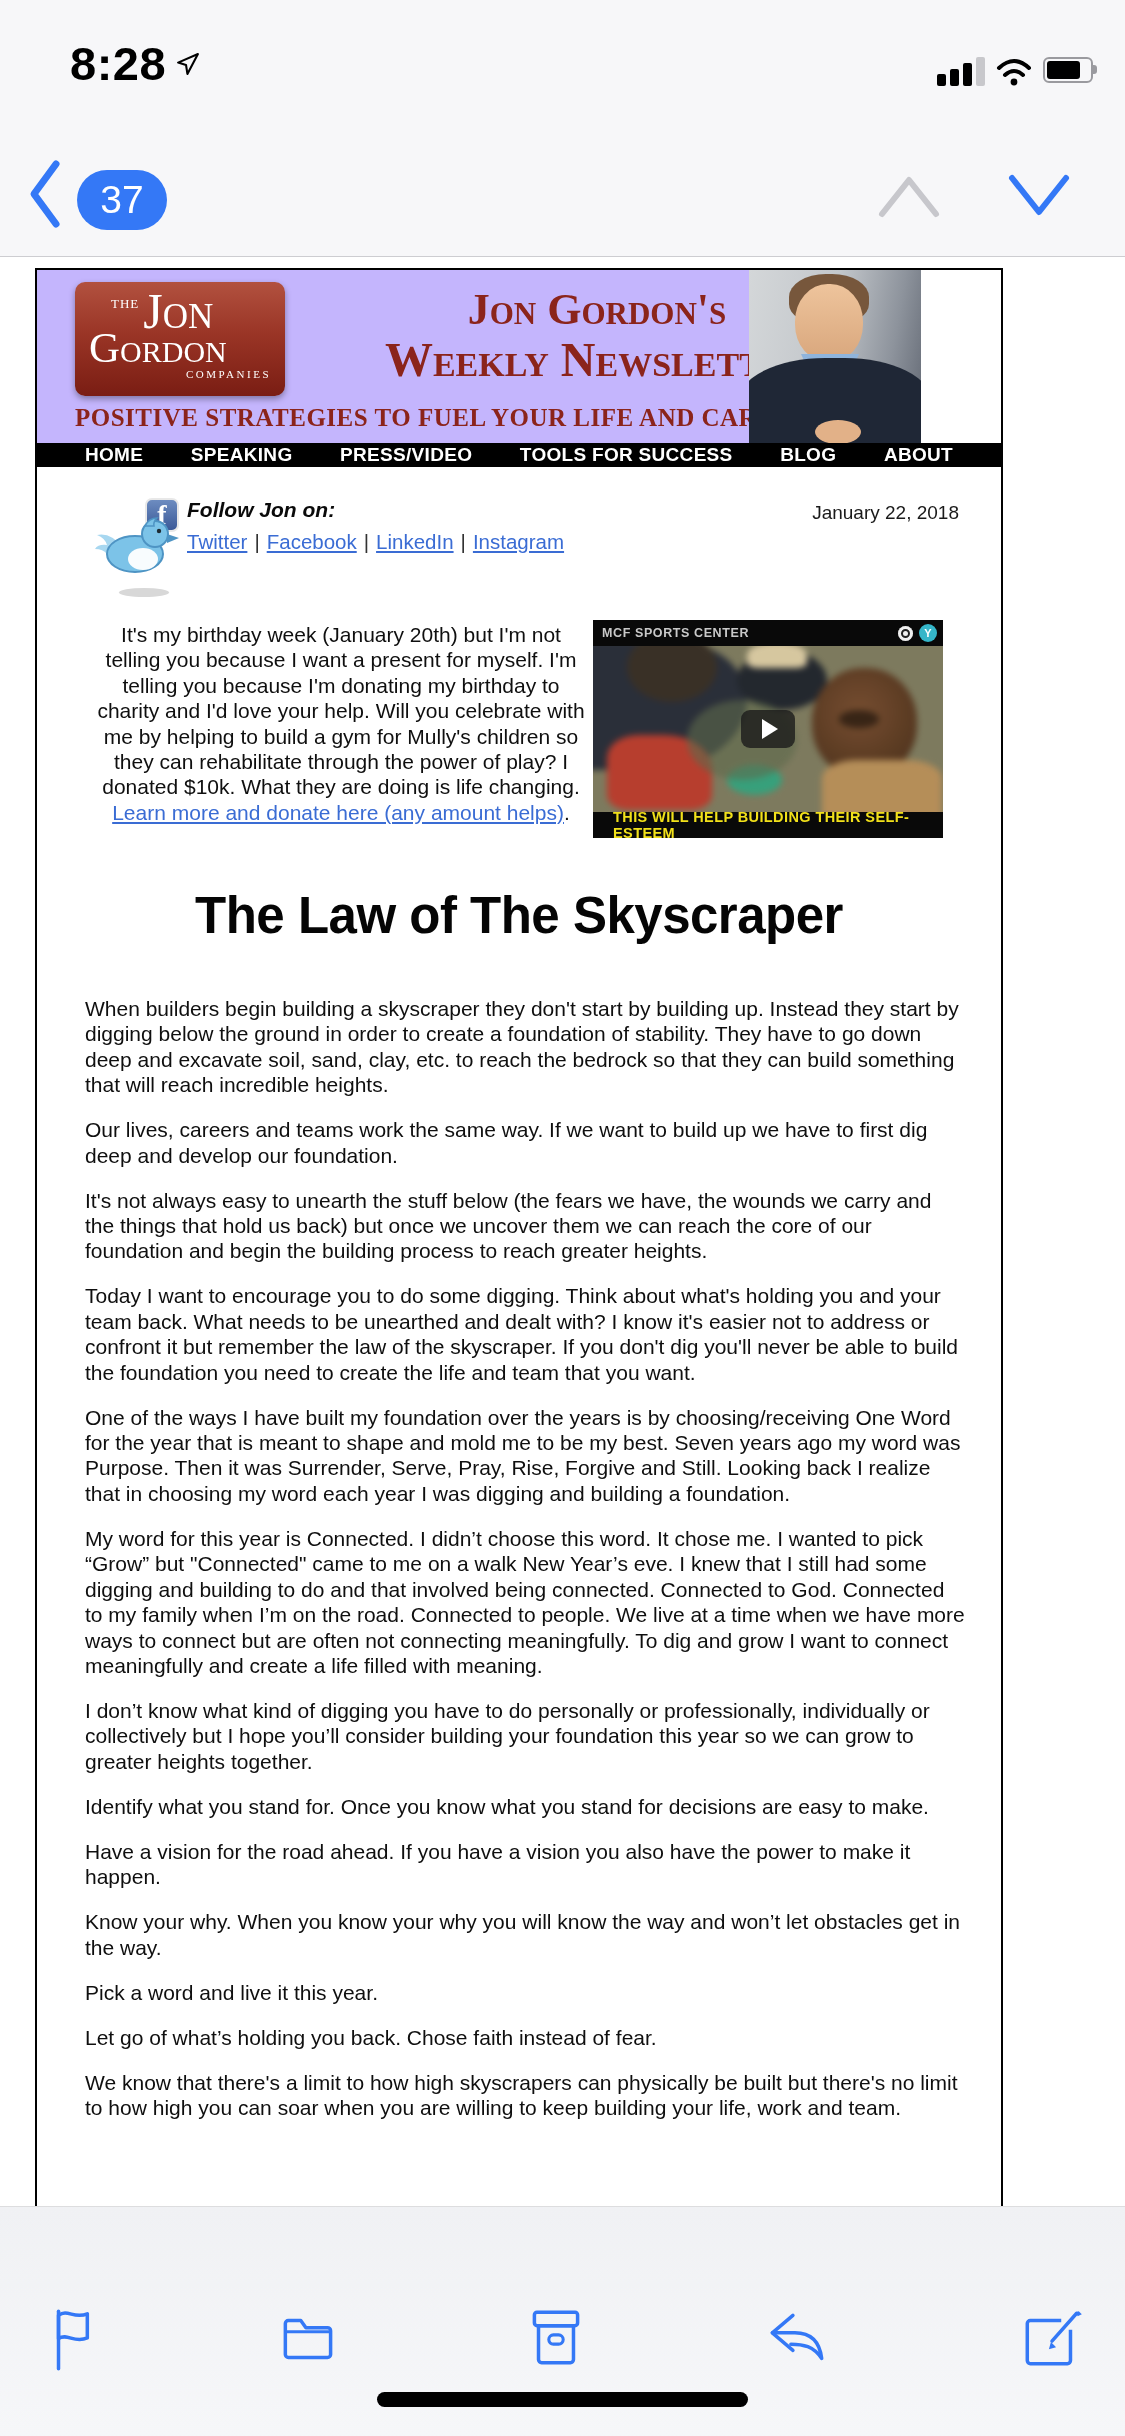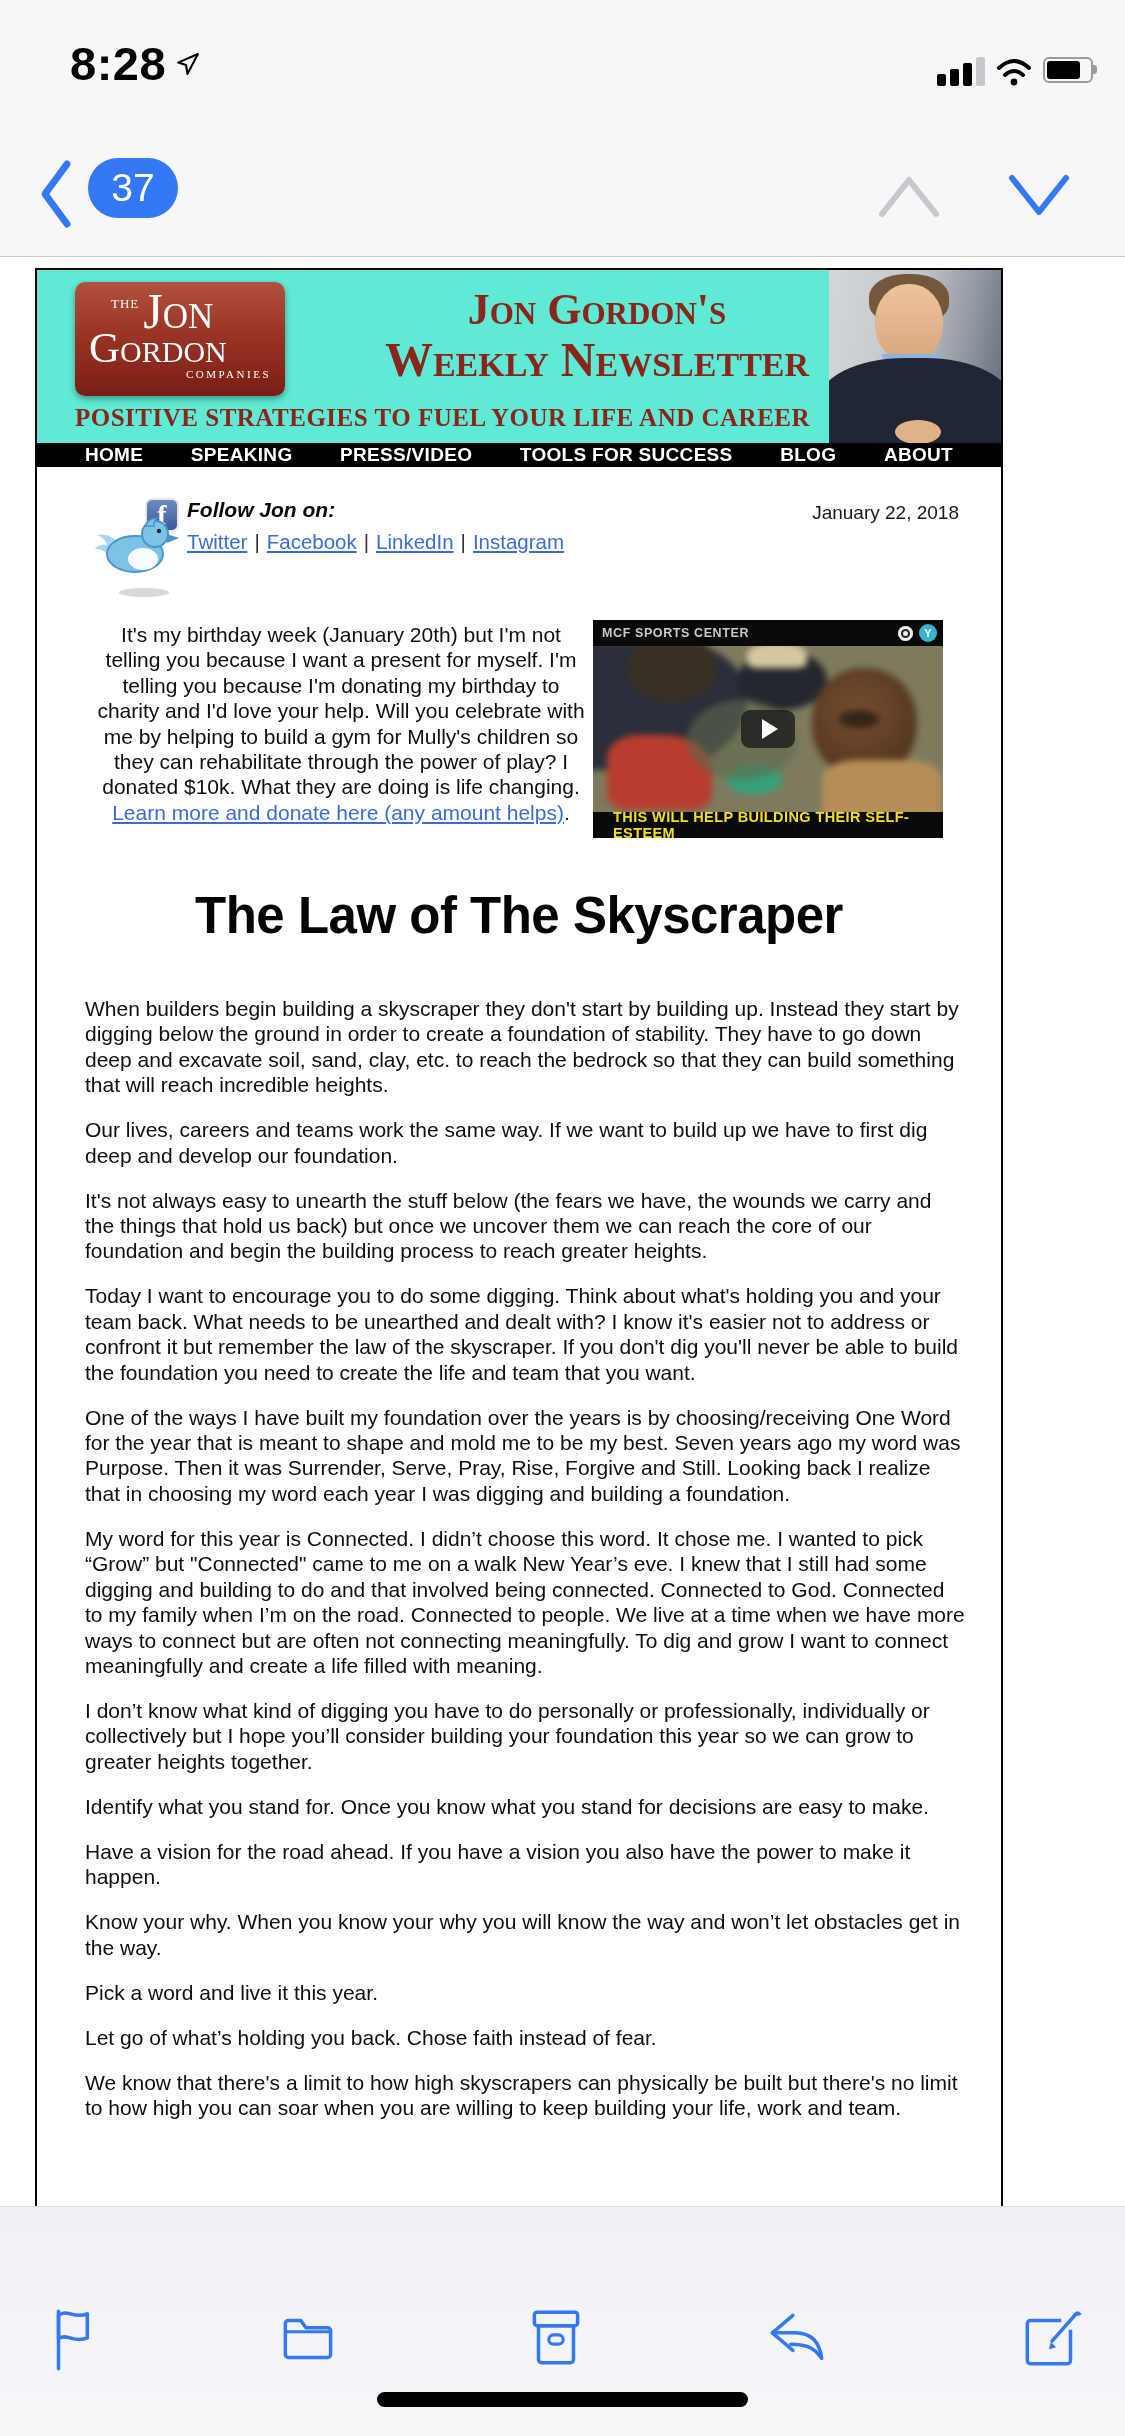--- a/index.html
+++ b/index.html
@@ -17,7 +17,7 @@
   .batt{position:relative;width:46px;height:22px;border:2px solid #9a9a9f;border-radius:6px;margin-bottom:3px;}
   .batt .fill{position:absolute;left:2px;top:2px;bottom:2px;width:33px;background:#000;border-radius:3px;}
   .batt .nub{position:absolute;right:-6px;top:6px;width:4px;height:9px;background:#9a9a9f;border-radius:0 3px 3px 0;}
-  .backbtn{position:absolute;left:38px;top:158px;display:flex;align-items:flex-start;gap:14px;}
+  .backbtn{position:absolute;left:27px;top:158px;display:flex;align-items:flex-end;gap:14px;}
   .badge{min-width:78px;height:60px;background:#3478F6;border-radius:30px;color:#fff;
          display:flex;align-items:center;justify-content:center;font-size:39px;font-weight:500;padding:0 6px;}
   .chev{position:absolute;top:172px;}

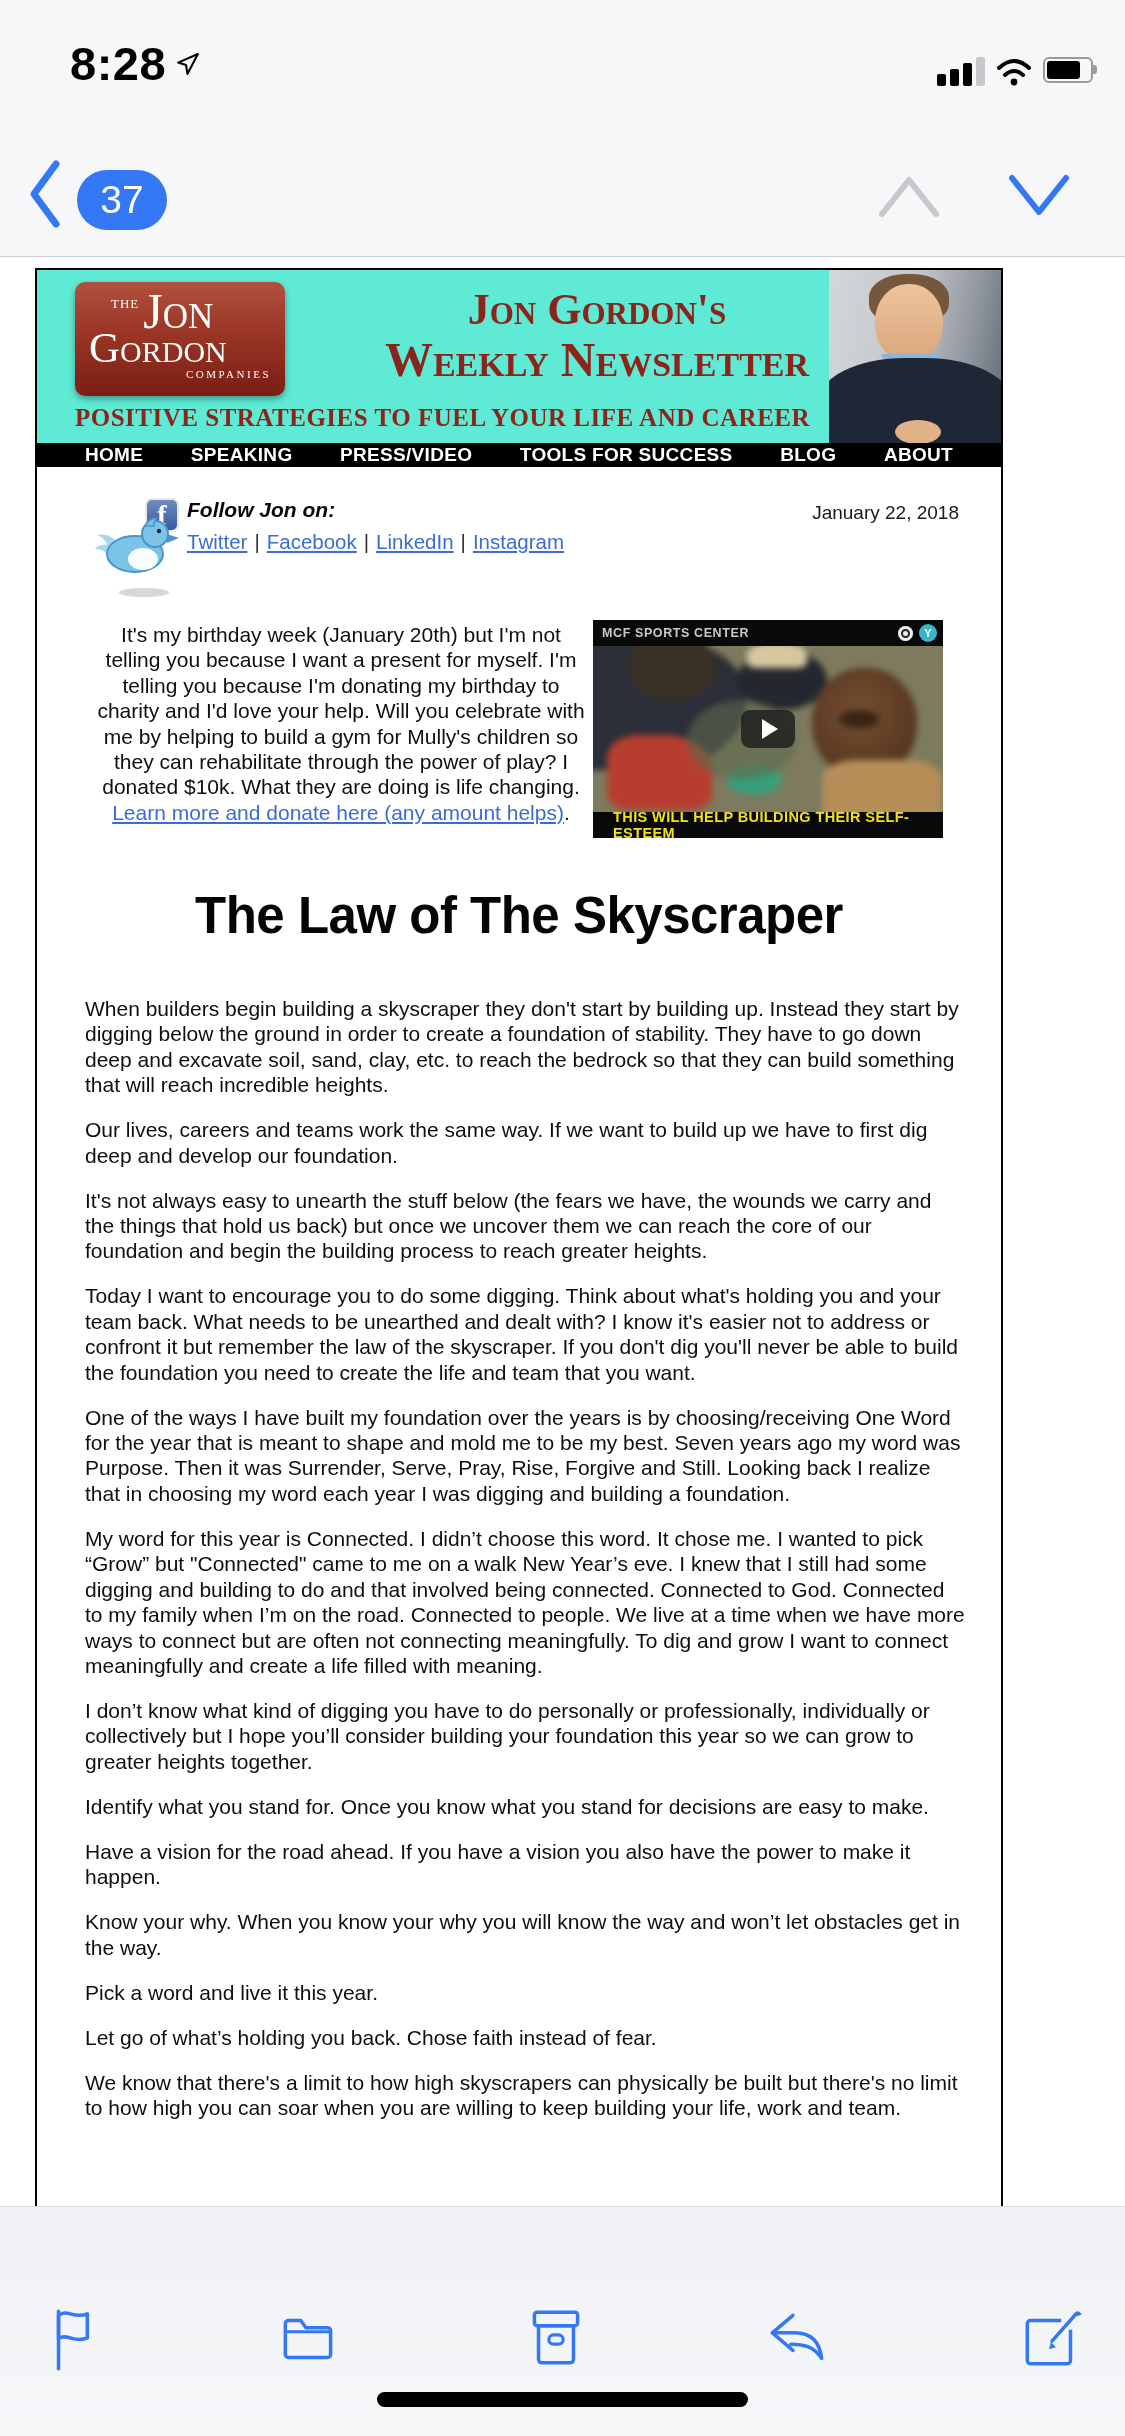--- a/index.html
+++ b/index.html
@@ -25,7 +25,7 @@
   .chev.down{left:1006px;}
   
   .email{position:absolute;left:35px;top:268px;width:964px;height:1950px;border:2px solid #000;background:#fff;}
-  .banner{position:absolute;left:0;top:0;width:964px;height:173px;background:#5eead4;overflow:hidden;text-decoration:underline;}
+  .banner{position:absolute;left:0;top:0;width:884px;height:173px;background:#c4b5fd;overflow:hidden;text-decoration:underline;}
   .logo{position:absolute;left:38px;top:12px;width:210px;height:114px;border-radius:10px;
         background:linear-gradient(#b2513f 0%,#9a3526 45%,#7a1d13 100%);
         box-shadow:0 3px 6px rgba(0,0,0,.35);color:#fff;font-family:"Liberation Serif",serif;

